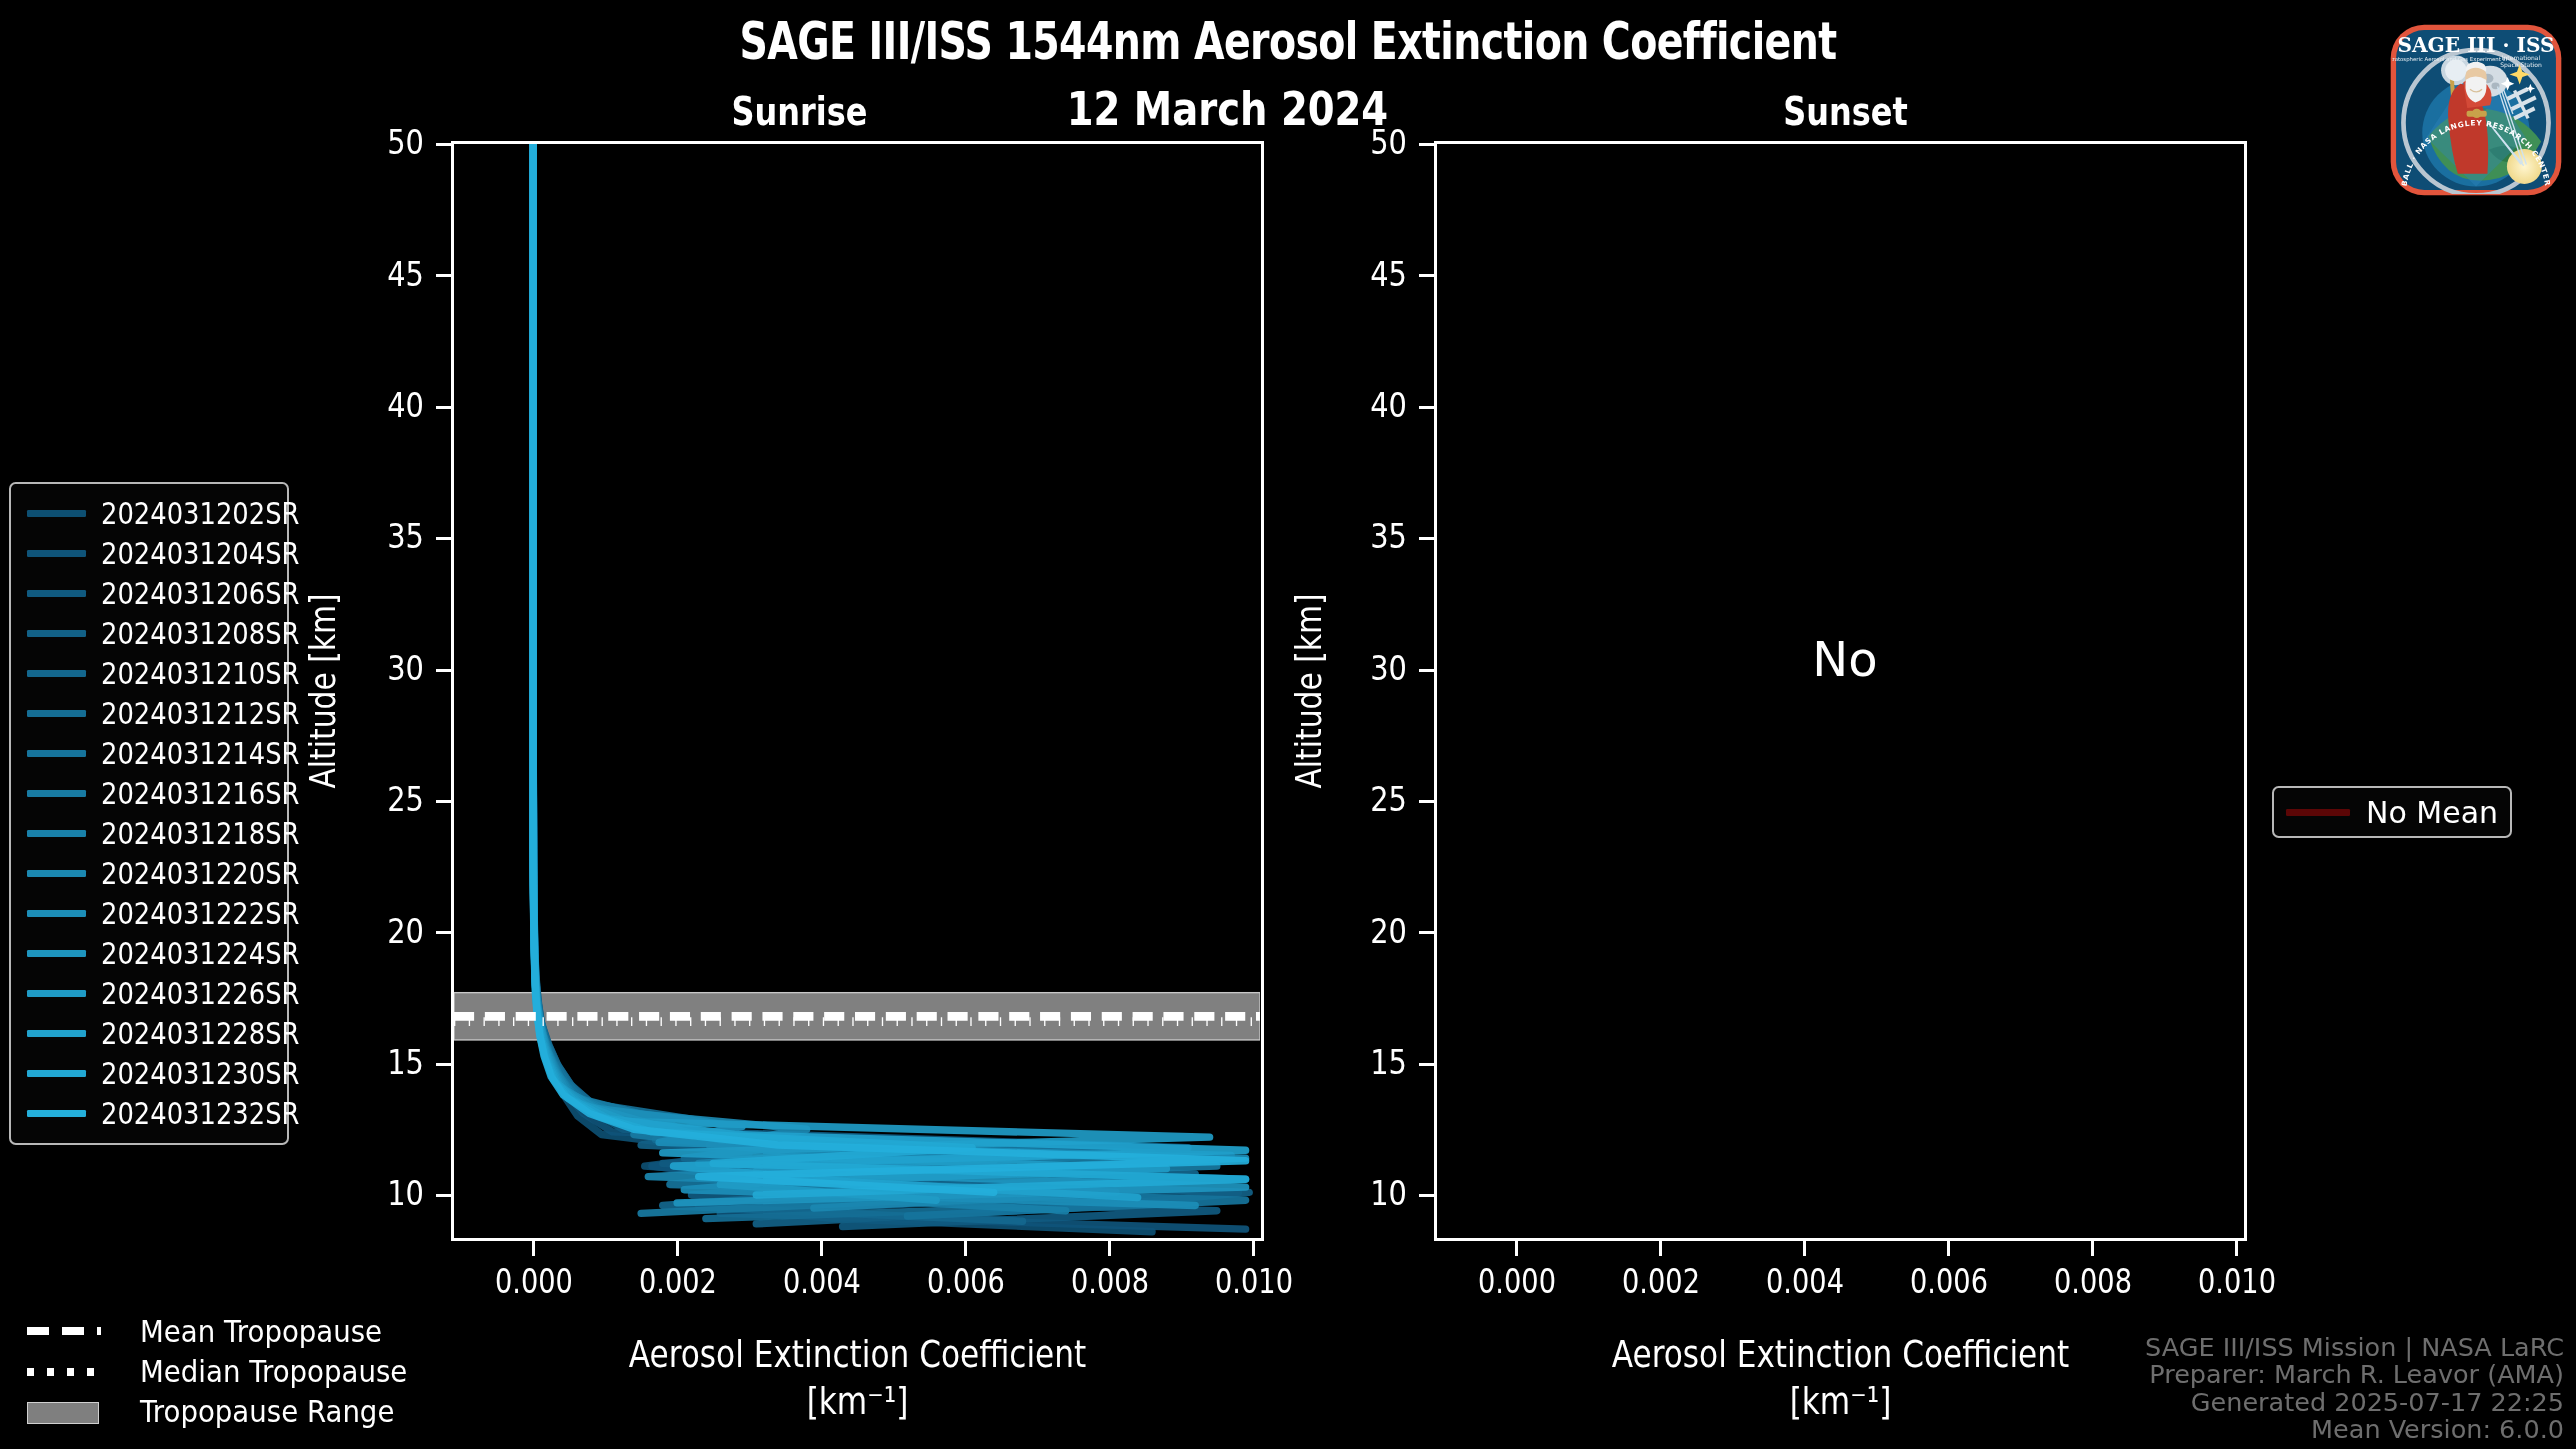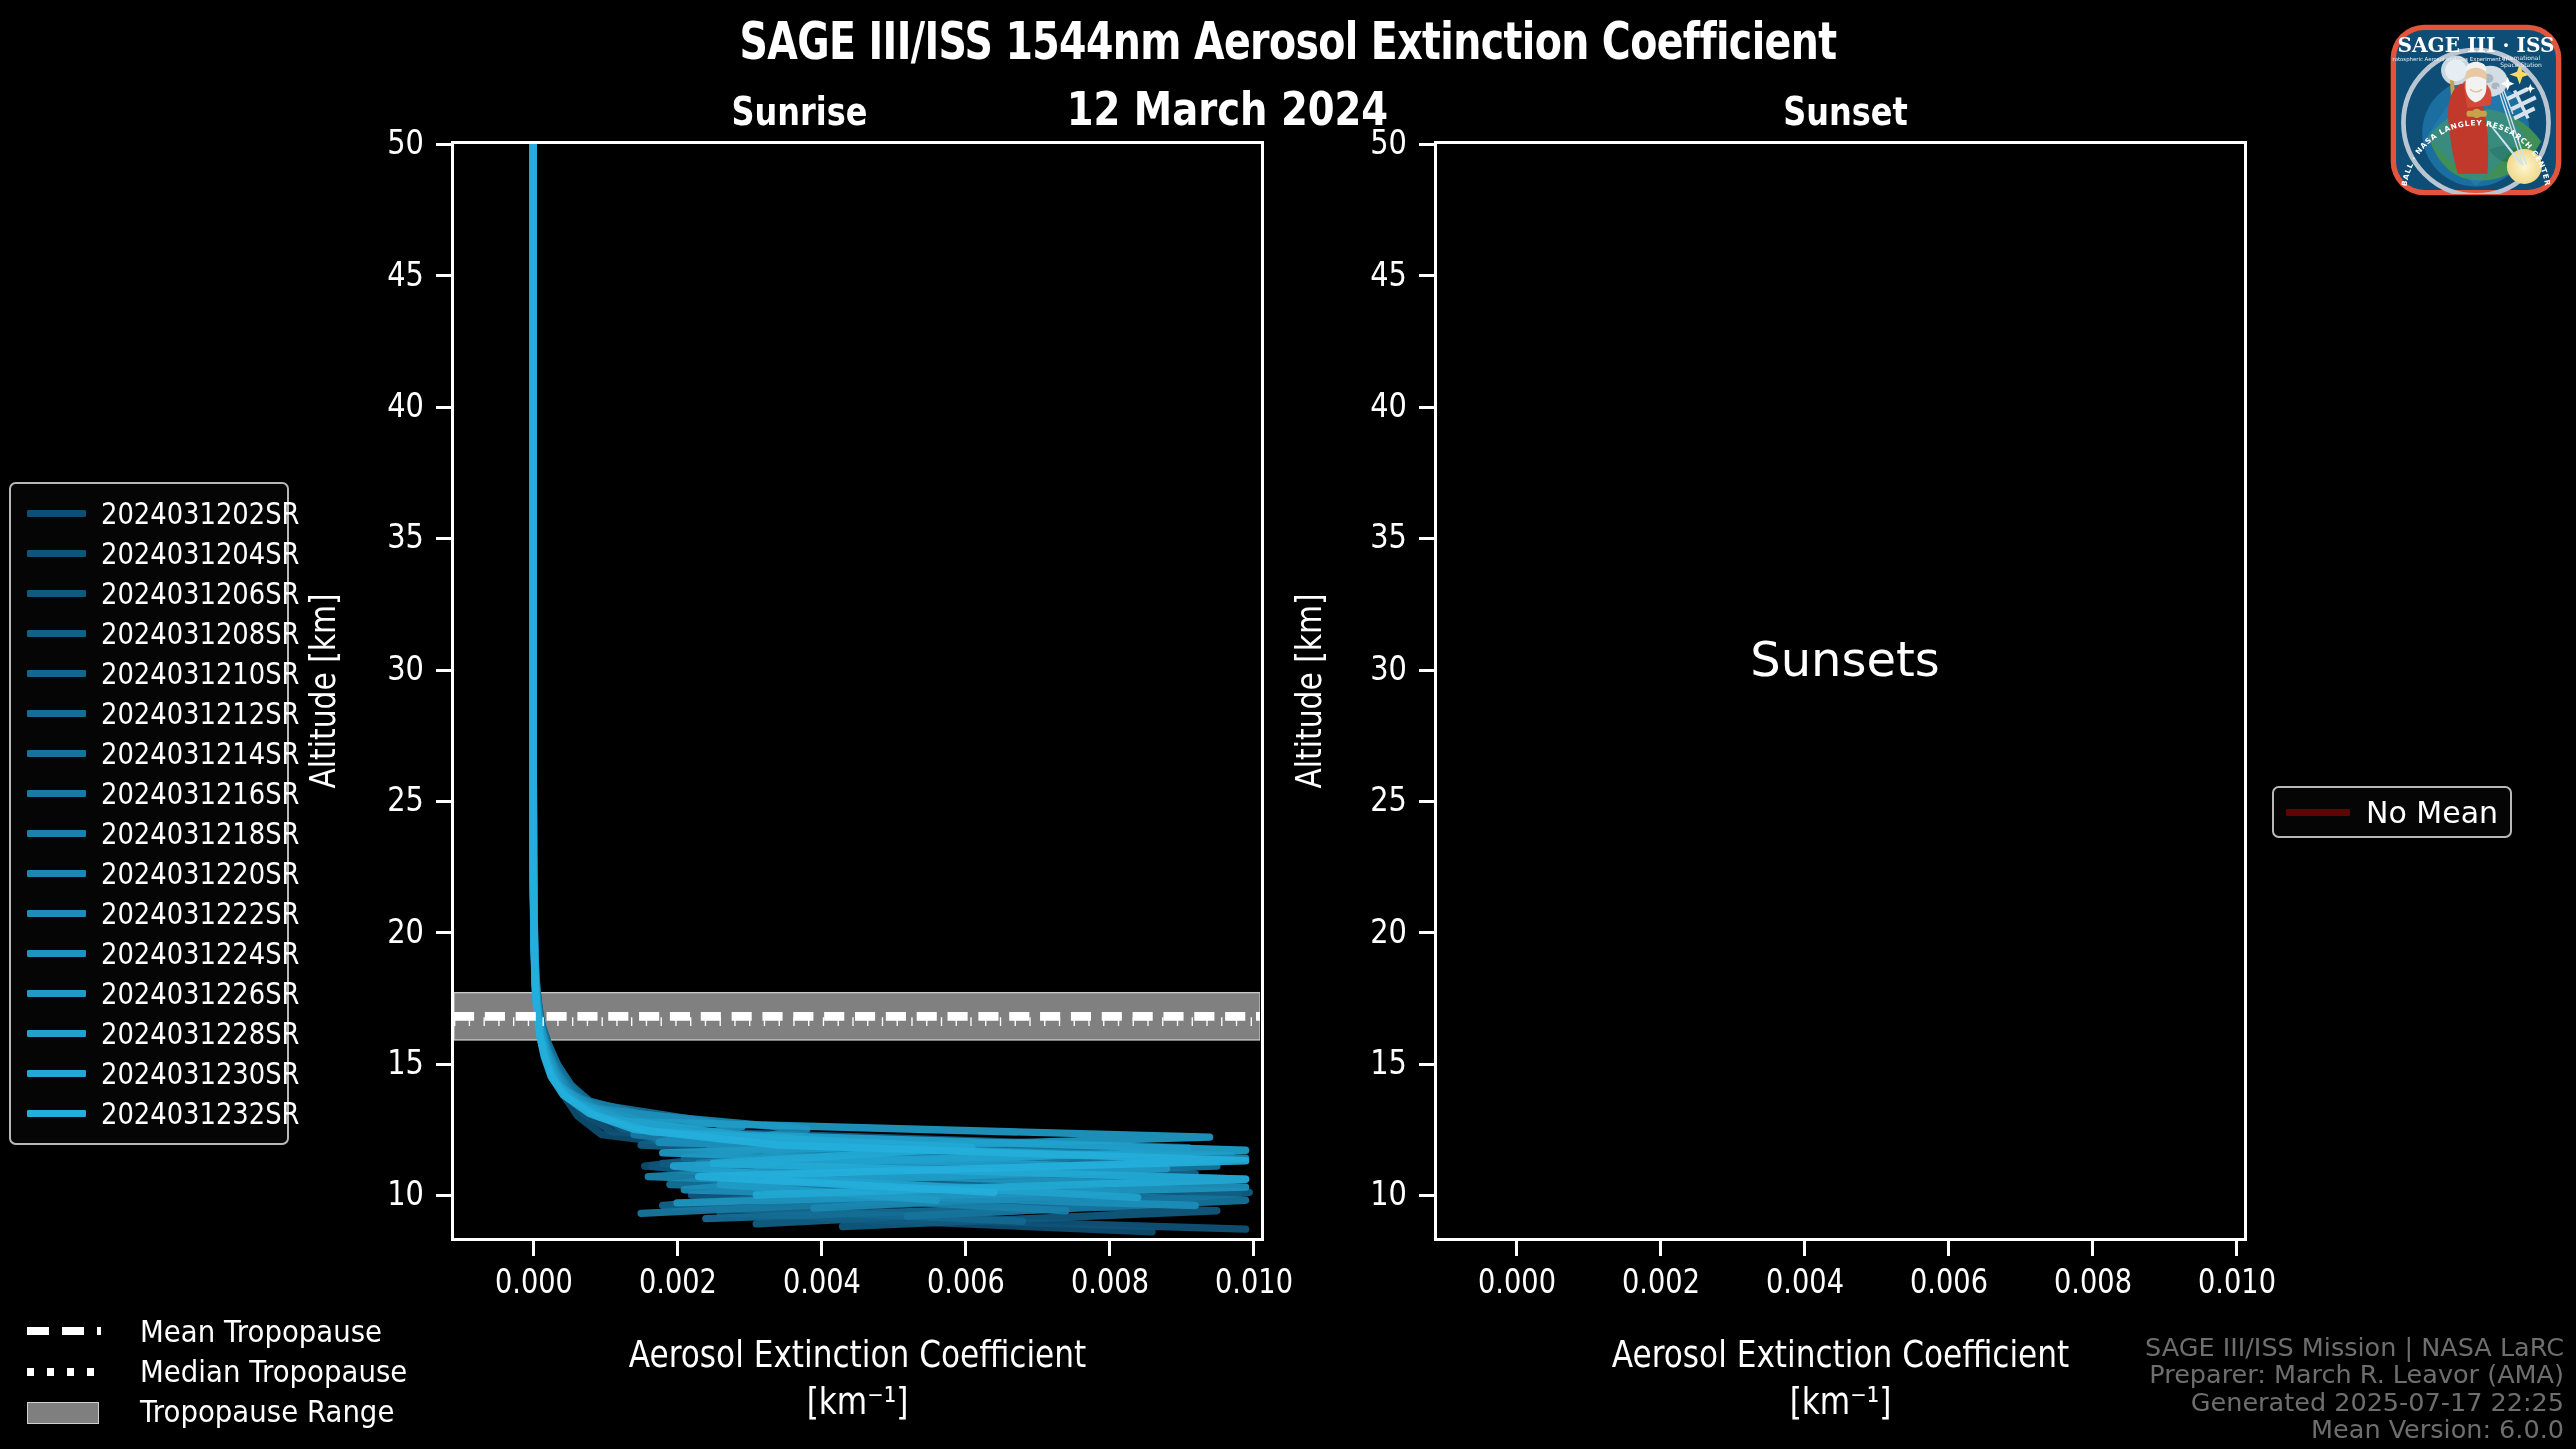--- a/index.html
+++ b/index.html
@@ -136,6 +136,7 @@
 <div class="xunit" style="left:1434px;top:1379px;">[km⁻¹]</div>
 
 <div id="no-sunsets">
+  <div>No</div>
   <div>Sunsets</div>
 </div>
 

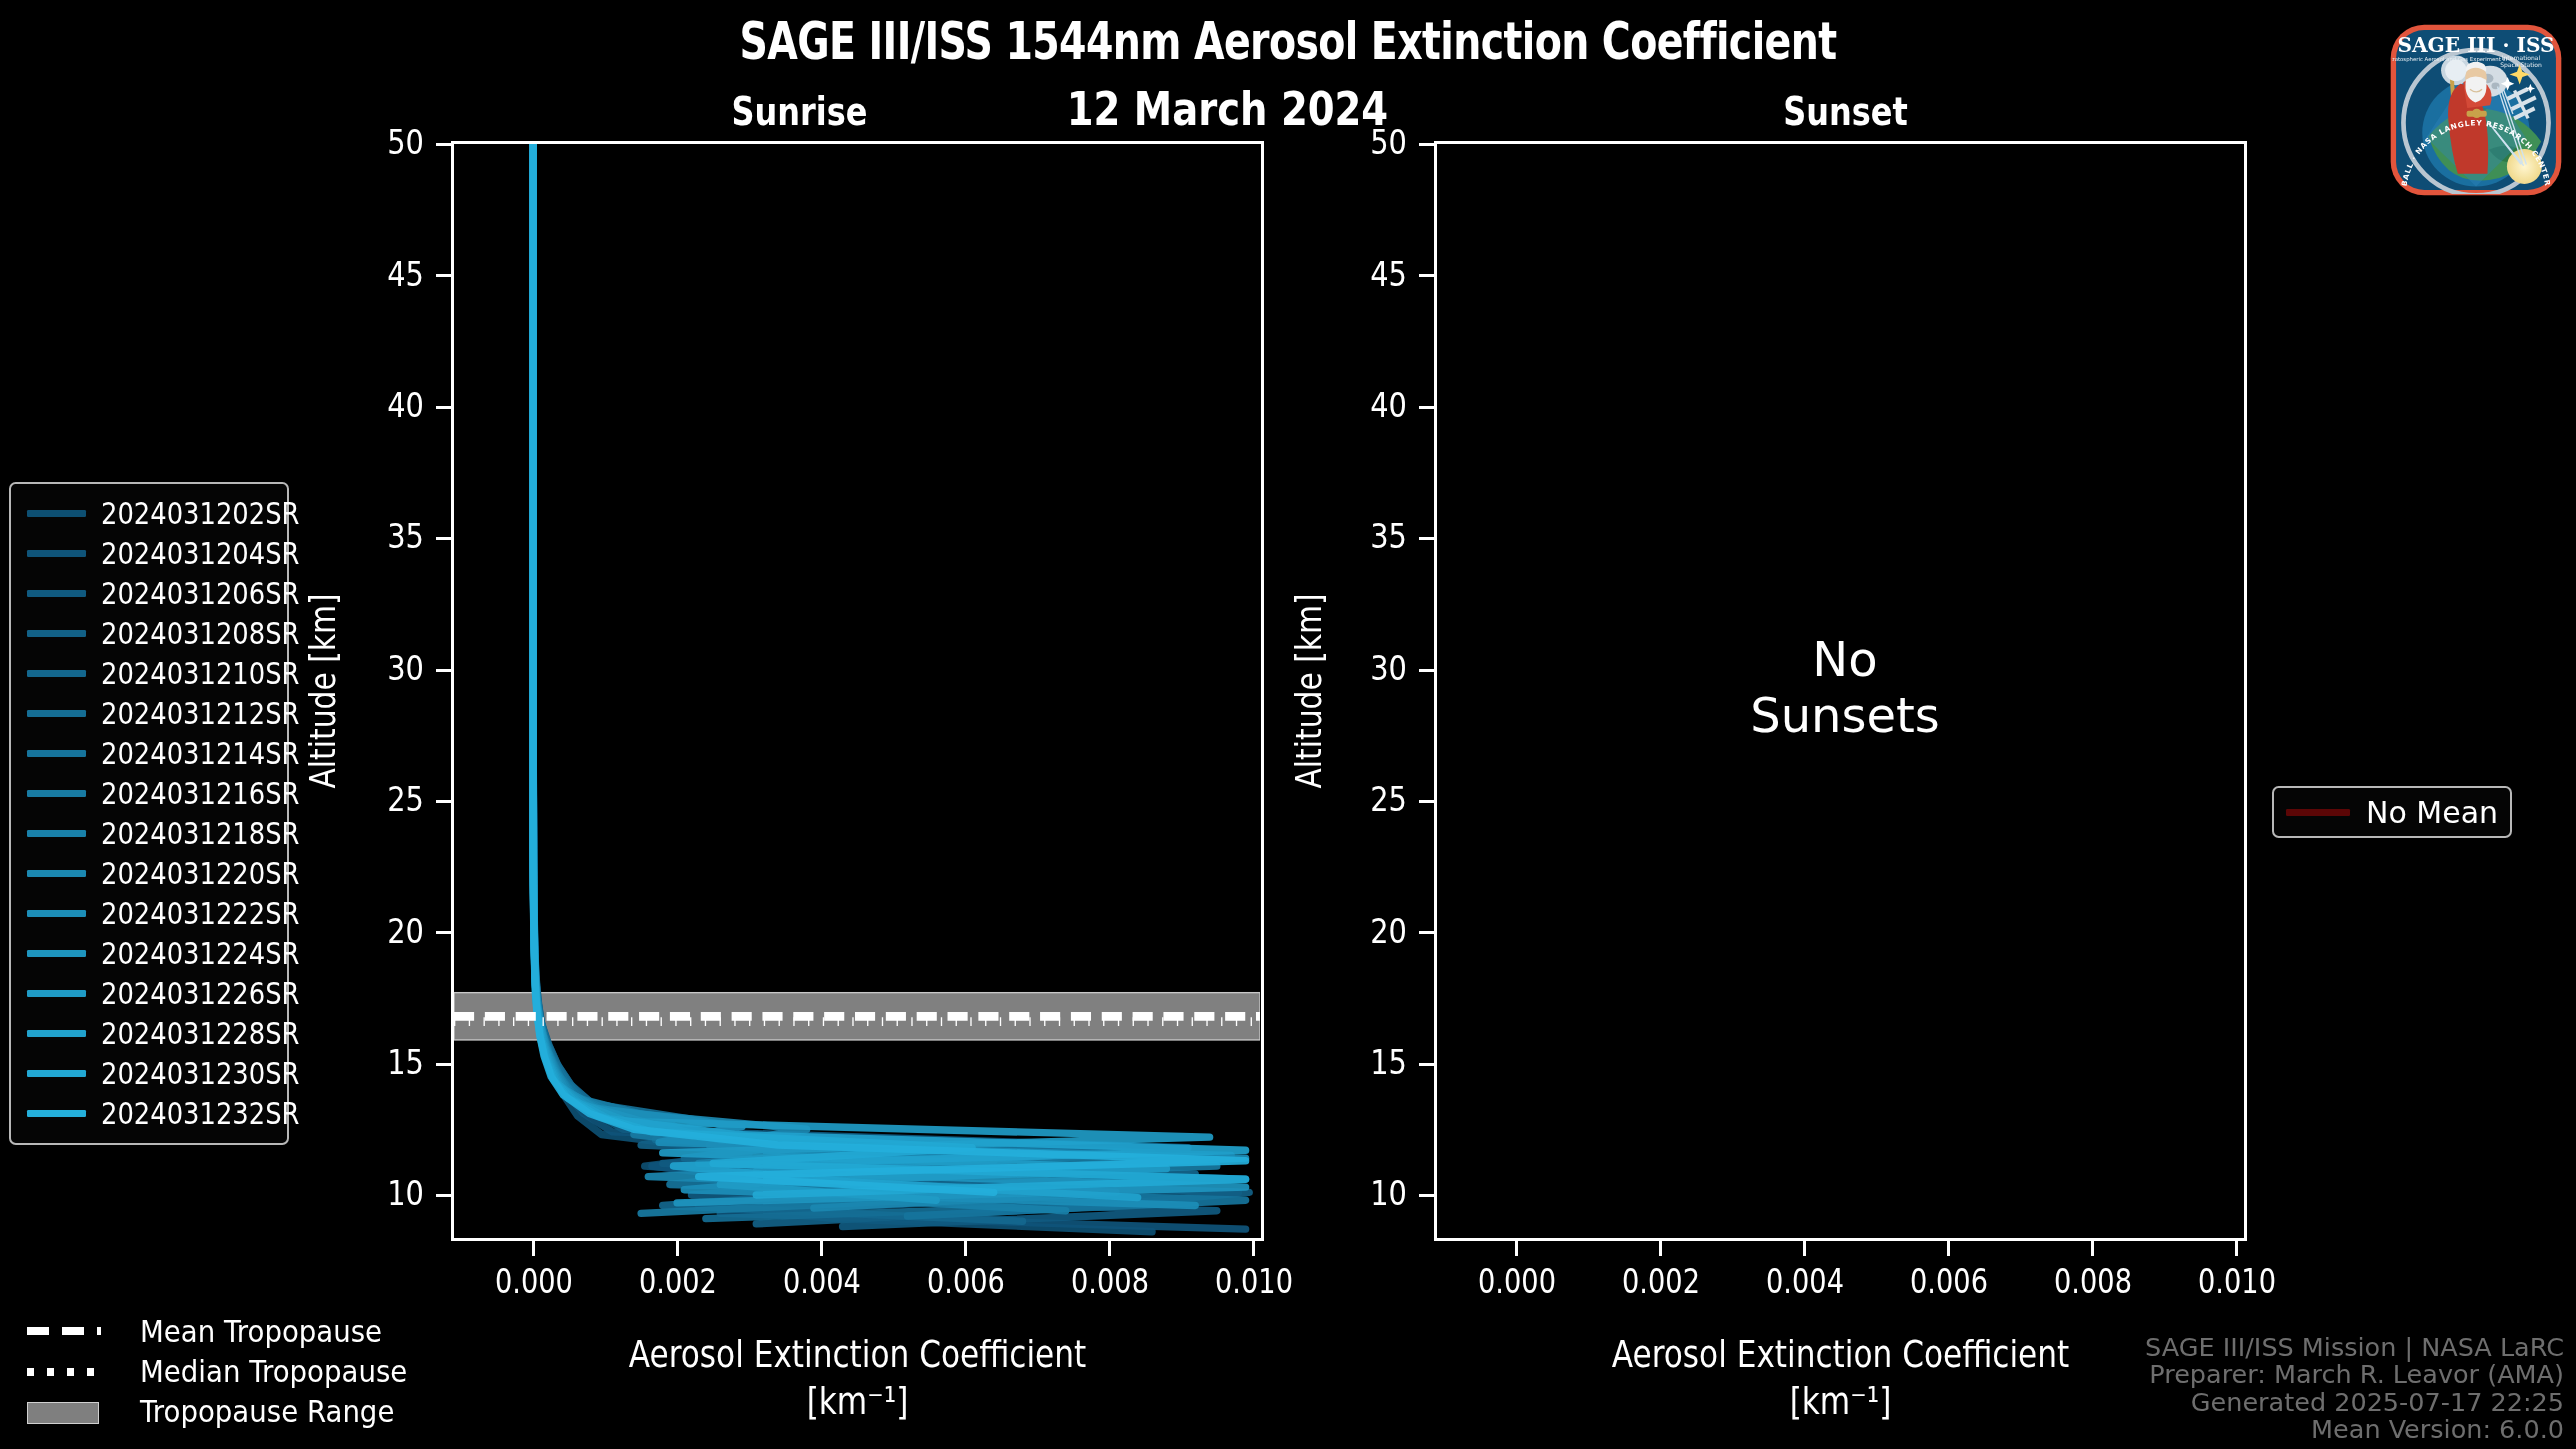--- a/index.html
+++ b/index.html
@@ -137,7 +137,6 @@
 
 <div id="no-sunsets">
   <div>No</div>
-  <div>Sunsets</div>
 </div>
 
 <div id="ticks-layer">

